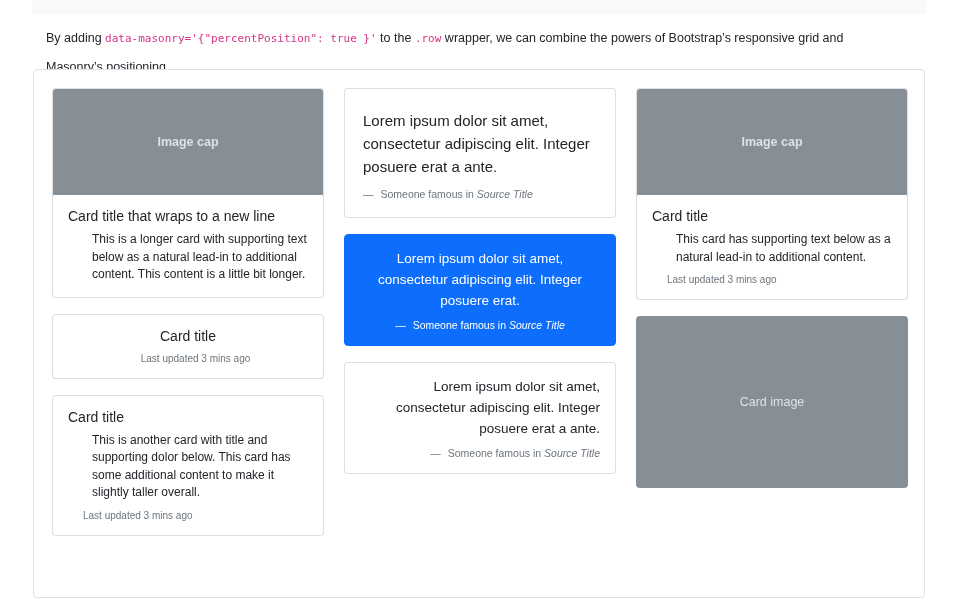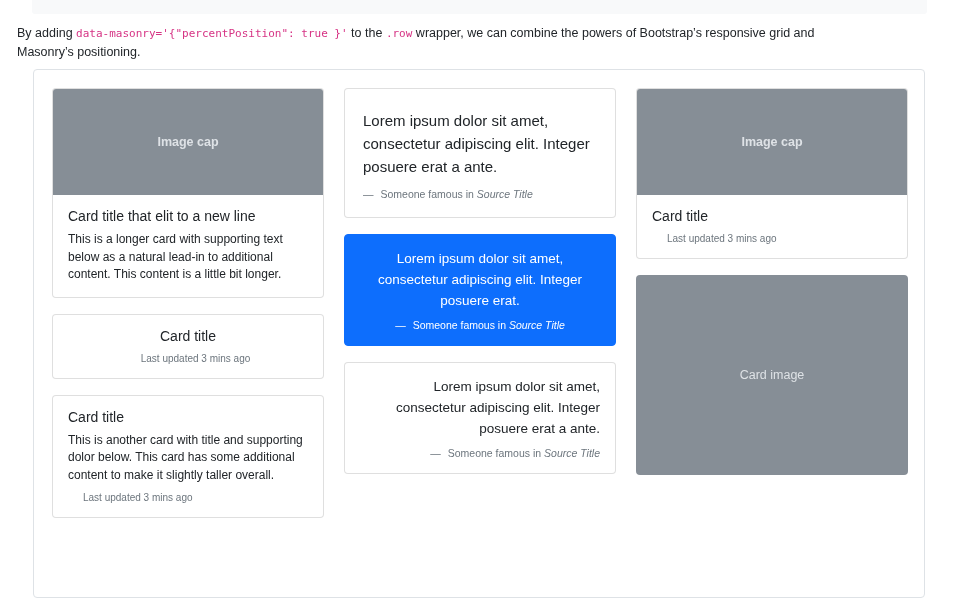--- a/index.html
+++ b/index.html
@@ -11,8 +11,8 @@
     background: #f8f9fa; border-radius: 0 0 3px 3px;
   }
 
-  .intro { position: absolute; left: 17px; top: 24px; width: 800px;
-    font-size: 12.5px; line-height: 19px; color: #212529; }
+  .intro { position: absolute; left: 46px; top: 24px; width: 800px;
+    font-size: 12.5px; line-height: 28px; color: #212529; }
   .intro code {
     font-family: "DejaVu Sans Mono", monospace;
     font-size: 11px; color: #d63384;

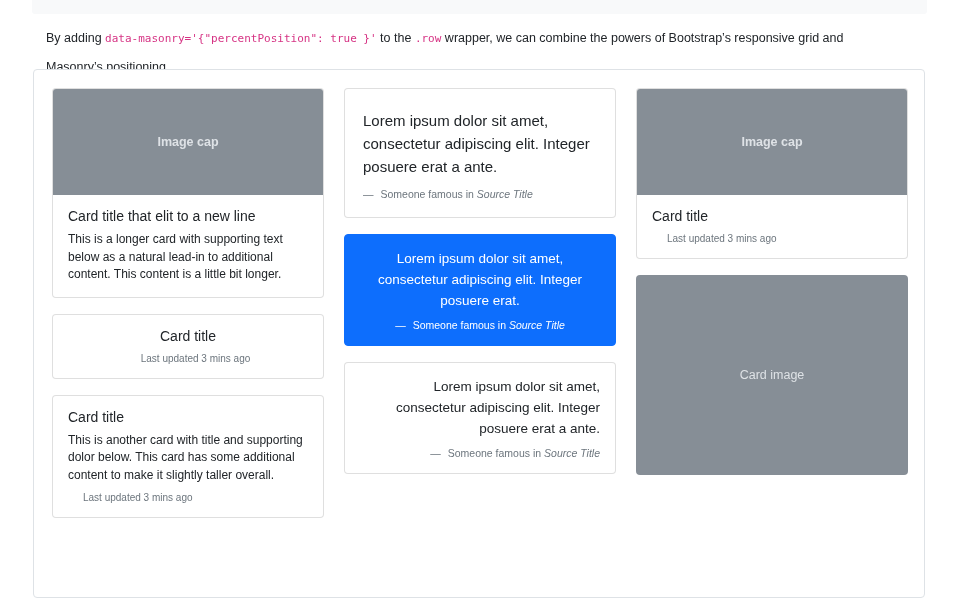--- a/index.html
+++ b/index.html
@@ -77,7 +77,7 @@
           <span>Image cap</span>
         </div>
         <div class="card-body">
-          <div class="card-title">Card title that elit to a new line</div>
+          <div class="card-title">Card title that wraps to a new line</div>
           <p class="card-text">This is a longer card with supporting text below as a natural lead-in to additional content. This content is a little bit longer.</p>
         </div>
       </div>

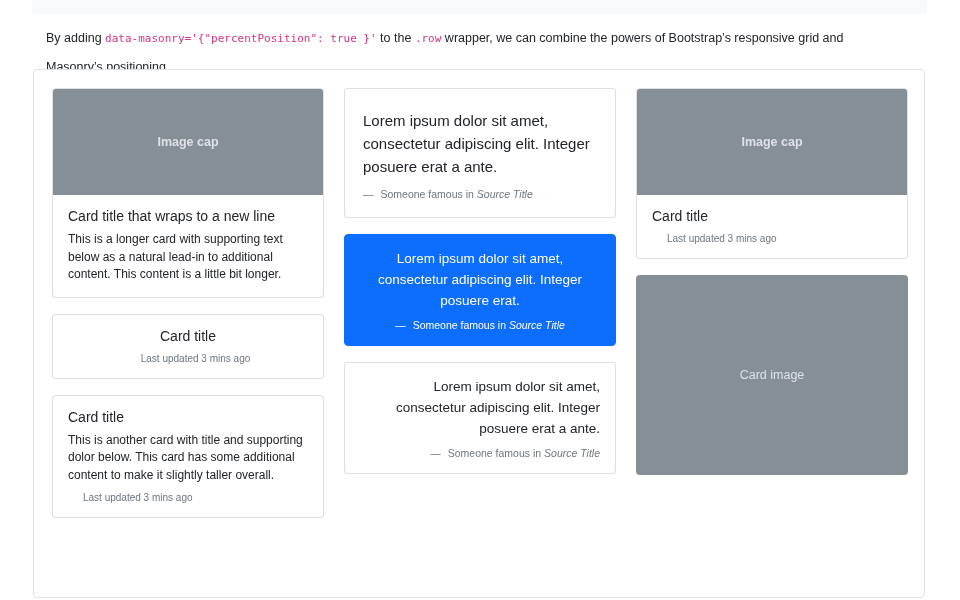--- a/index.html
+++ b/index.html
@@ -43,7 +43,7 @@
   }
   .card-body { padding: 13px 15px; }
   .card-title { font-size: 14px; font-weight: 500; line-height: 17px; margin-bottom: 6px; }
-  .card-text { font-size: 12px; line-height: 17.5px; }
+  .card-text { font-size: 12px; line-height: 17.5px; margin-left: 24px; }
   .card-stamp { display: block; margin-top: 8px; font-size: 10px; line-height: 12px; color: #6c757d; padding-left: 15px; }
 
   .text-center { text-align: center; }

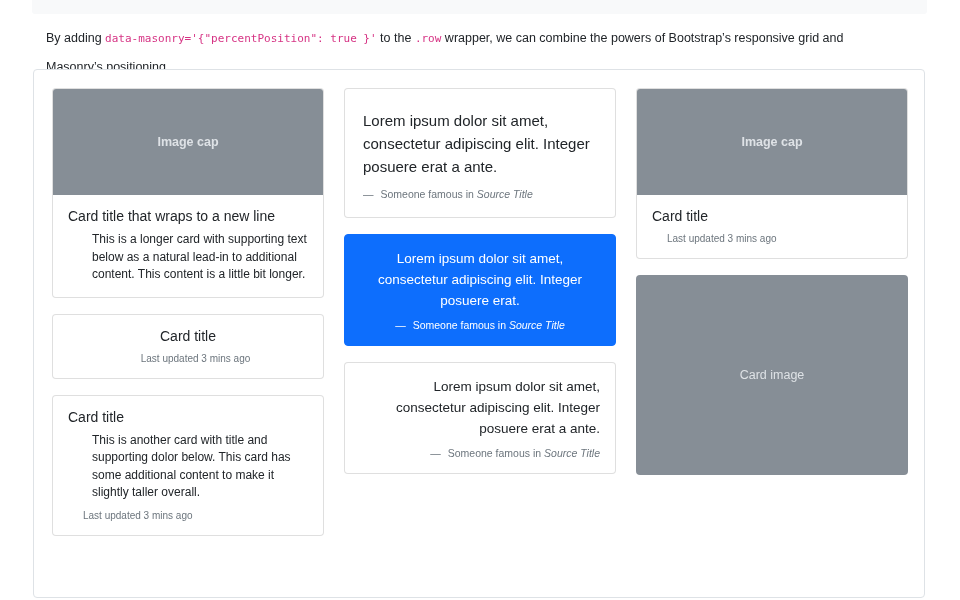--- a/index.html
+++ b/index.html
@@ -138,6 +138,7 @@
         </div>
         <div class="card-body">
           <div class="card-title">Card title</div>
+          <p class="card-text">This card has supporting text below as a natural lead-in to additional content.</p>
           <small class="card-stamp">Last updated 3 mins ago</small>
         </div>
       </div>

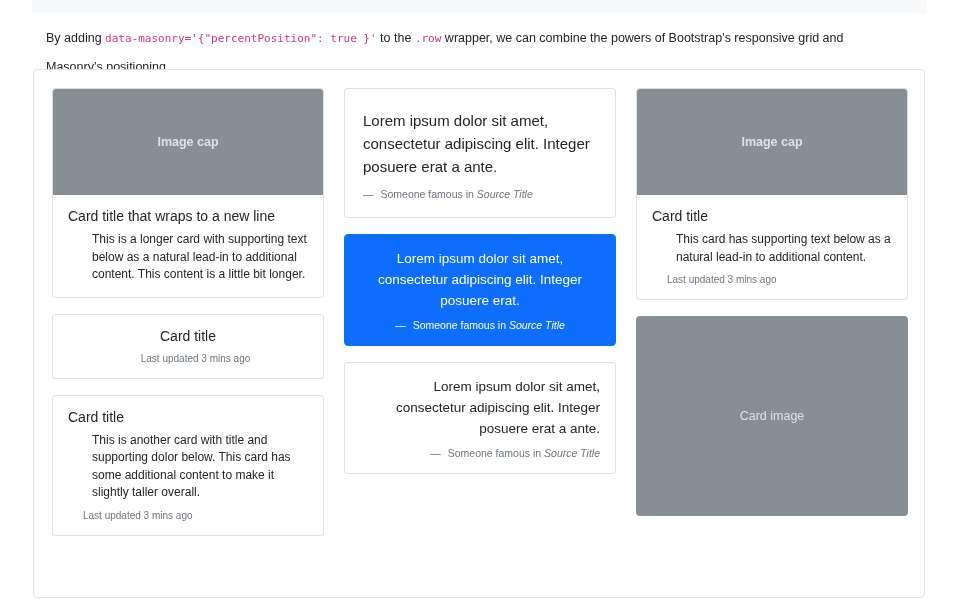--- a/index.html
+++ b/index.html
@@ -39,7 +39,7 @@
   .card-img-only {
     background: #868e96; color: #dee2e6; font-size: 12.5px;
     display: flex; align-items: center; justify-content: center;
-    border: none; border-radius: 4px; height: 200px;
+    border: none; border-radius: 4px; height: 172px;
   }
   .card-body { padding: 13px 15px; }
   .card-title { font-size: 14px; font-weight: 500; line-height: 17px; margin-bottom: 6px; }

